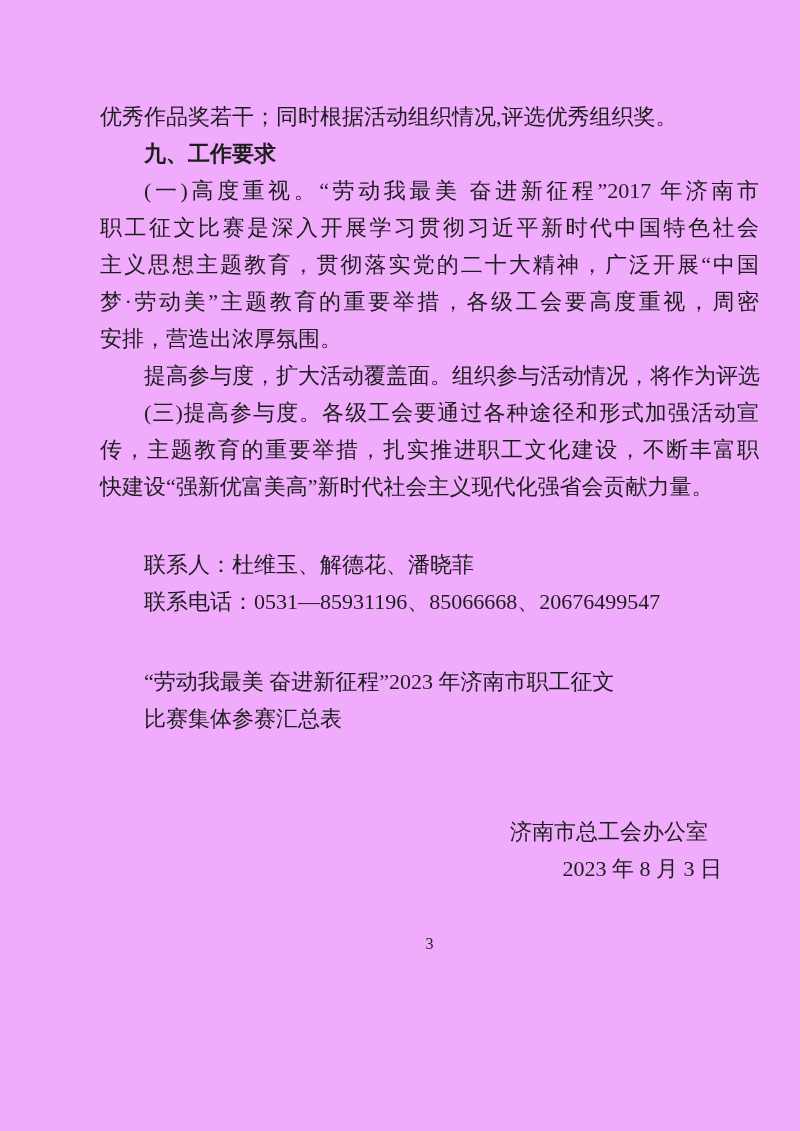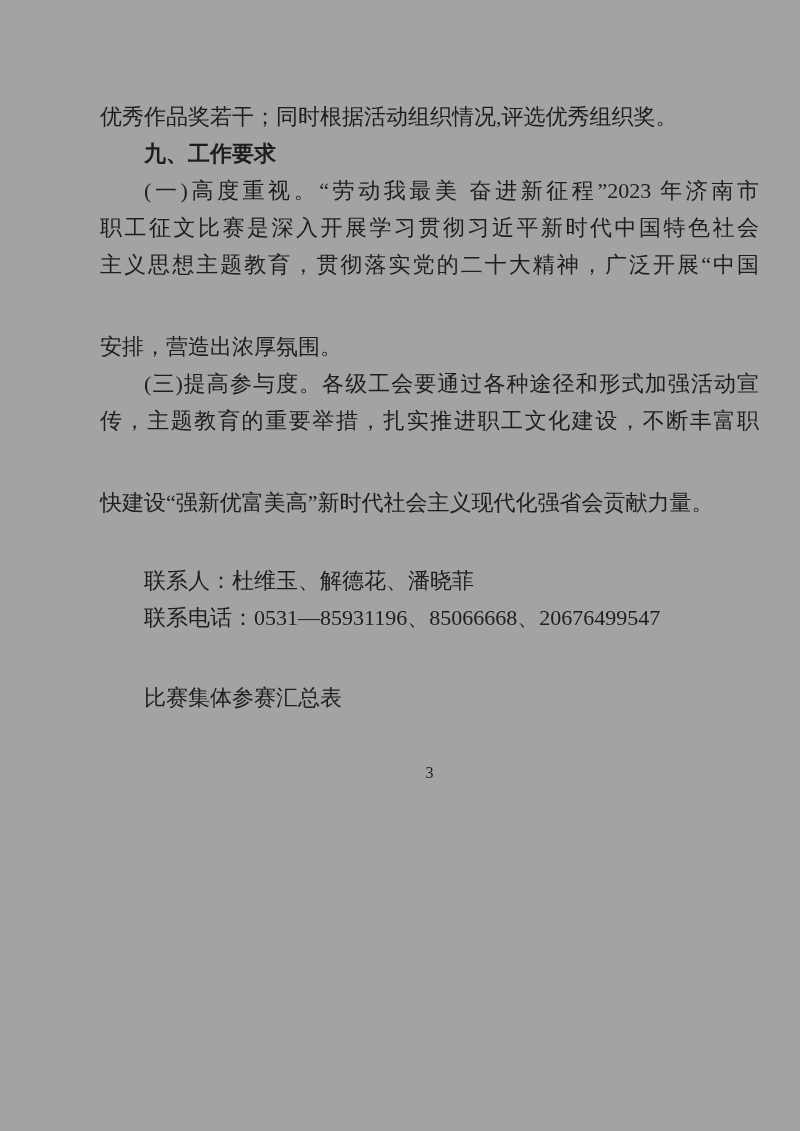--- a/index.html
+++ b/index.html
@@ -7,7 +7,7 @@
     position: relative;
     width: 800px;
     height: 1131px;
-    background: #a3a3a3;
+    background: #f0abfc;
     box-sizing: border-box;
     padding: 98px 41px 0 100px;
     font-family: "Liberation Serif", "DejaVu Serif", serif;

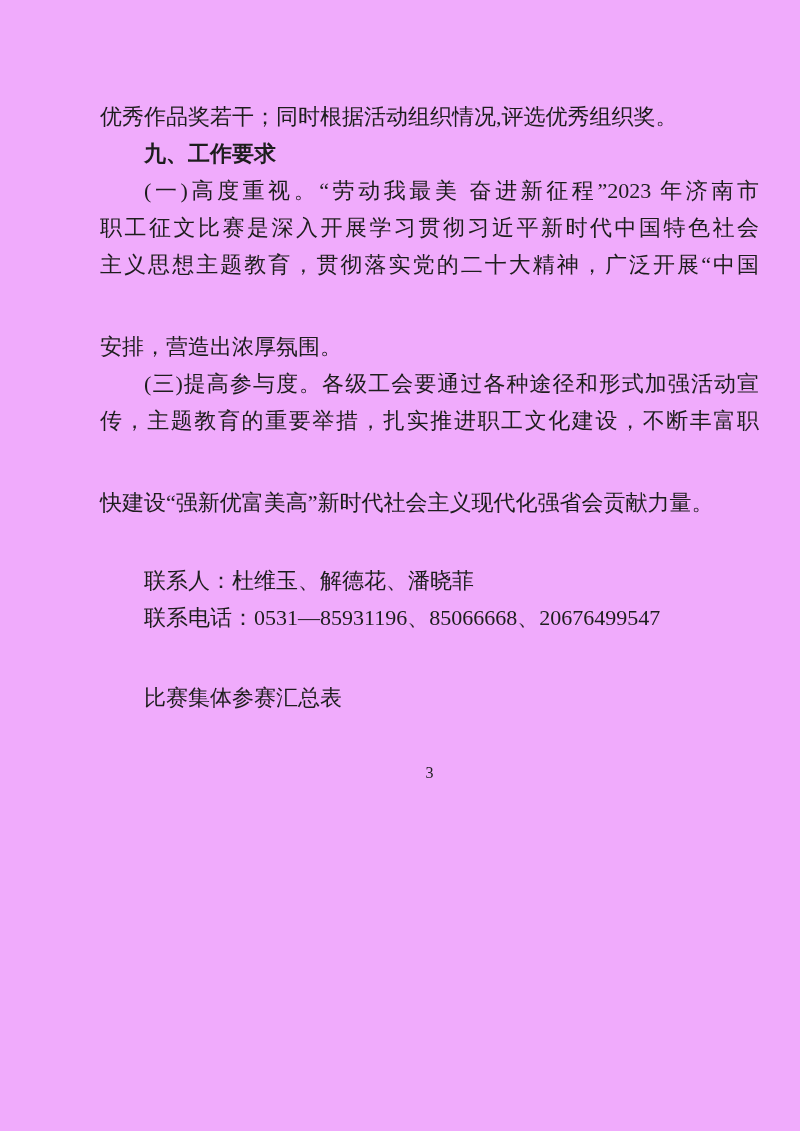--- a/index.html
+++ b/index.html
@@ -61,7 +61,7 @@
   <div class="line heading">九、工作要求</div>
 
   <div class="para">
-      <div class="line">(一)高度重视。“劳动我最美 奋进新征程”2023 年济南市</div>
+      <div class="line">(一)高度重视。“劳动我最美 奋进新征程”2017 年济南市</div>
       <div class="line">职工征文比赛是深入开展学习贯彻习近平新时代中国特色社会</div>
       <div class="line">主义思想主题教育，贯彻落实党的二十大精神，广泛开展“中国</div>
       <div class="line">安排，营造出浓厚氛围。</div>

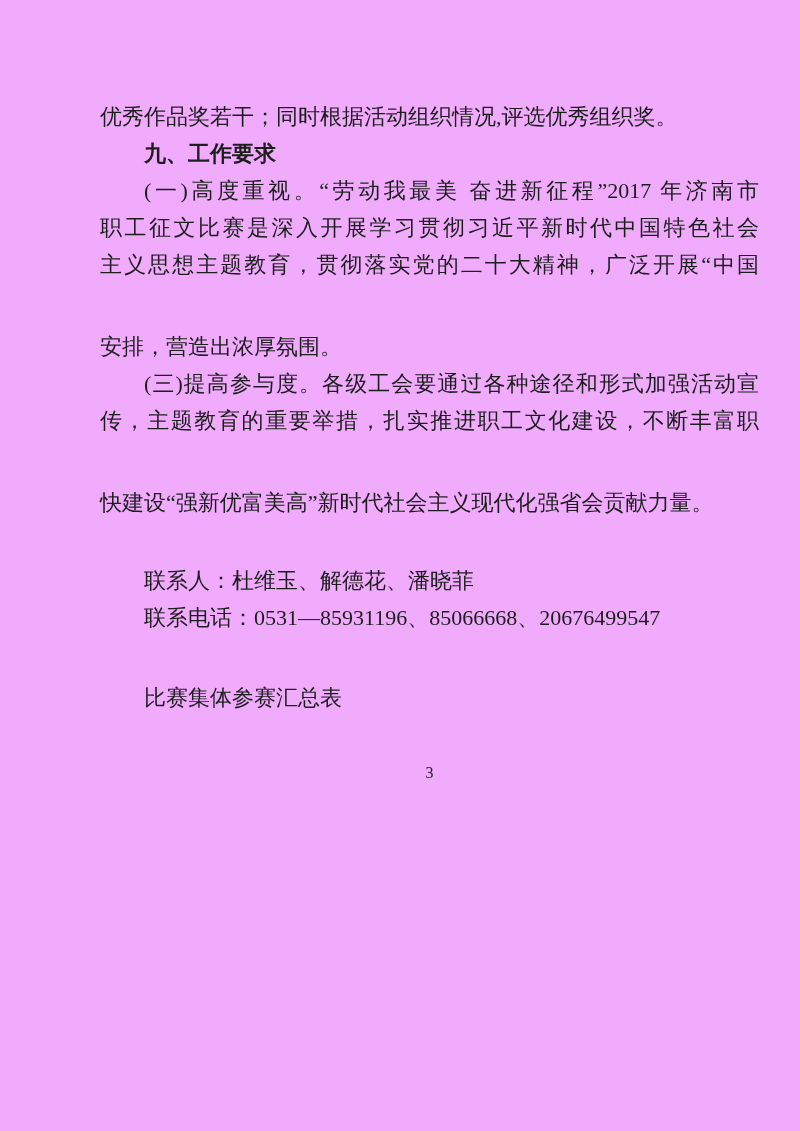--- a/index.html
+++ b/index.html
@@ -64,6 +64,7 @@
       <div class="line">(一)高度重视。“劳动我最美 奋进新征程”2017 年济南市</div>
       <div class="line">职工征文比赛是深入开展学习贯彻习近平新时代中国特色社会</div>
       <div class="line">主义思想主题教育，贯彻落实党的二十大精神，广泛开展“中国</div>
+      <div class="line">梦·劳动美”主题教育的重要举措，各级工会要高度重视，周密</div>
       <div class="line">安排，营造出浓厚氛围。</div>
     </div>
 

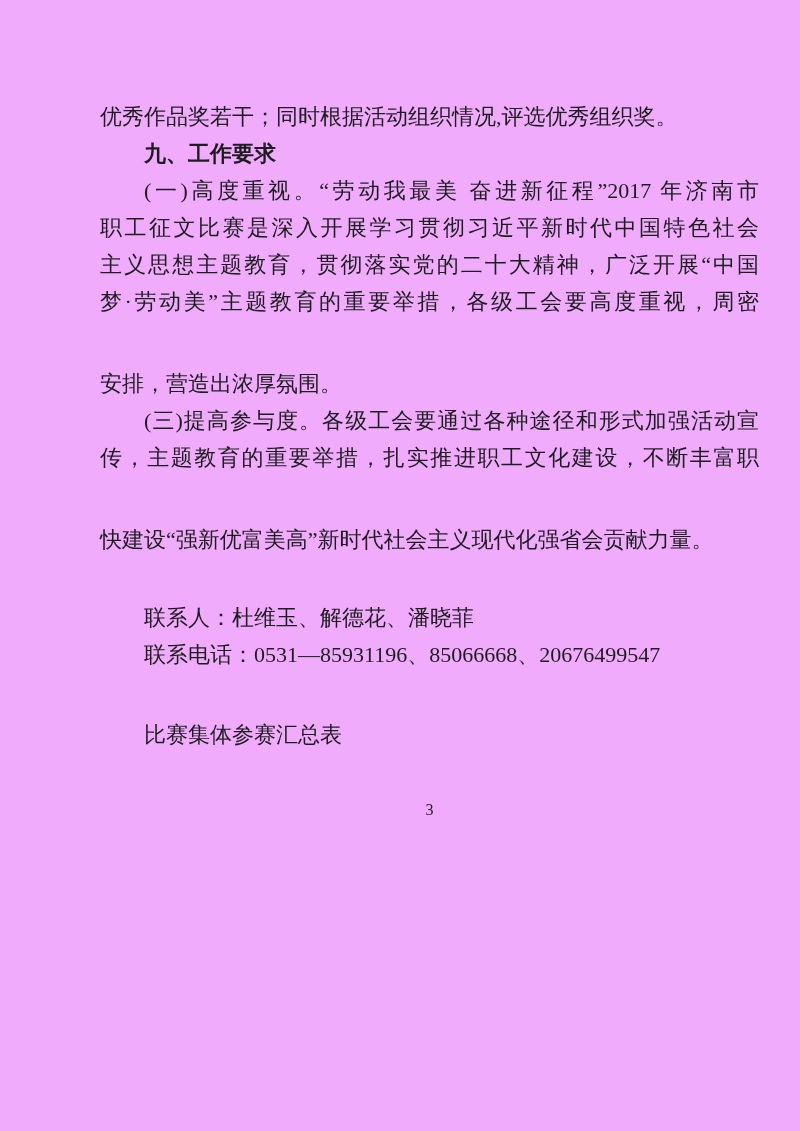--- a/index.html
+++ b/index.html
@@ -22,7 +22,7 @@
     text-align-last: justify;
   }
   .para .line:first-child { text-indent: 2em; }
-  .para .line:last-child { text-align-last: left; margin-top: 45px; }
+  .para .line:last-child { text-align-last: left; }
   .heading {
     font-family: "Liberation Sans", "DejaVu Sans", sans-serif;
     font-weight: 700;

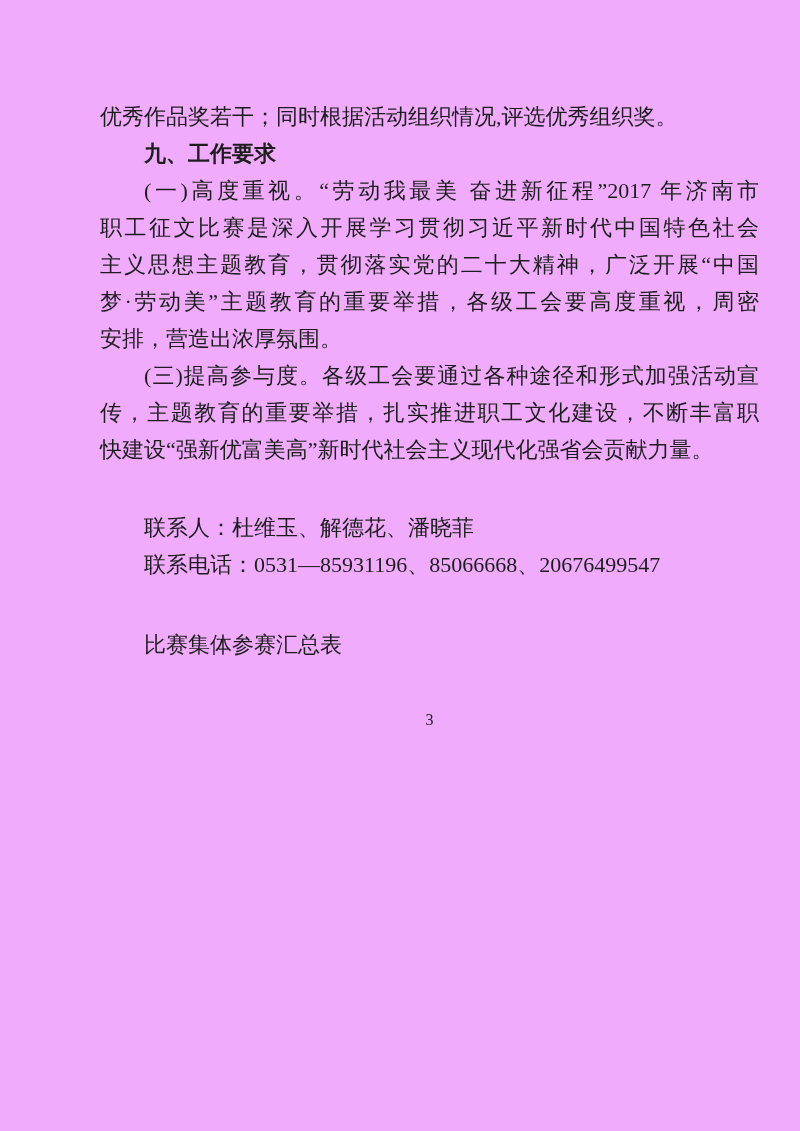--- a/index.html
+++ b/index.html
@@ -69,6 +69,7 @@
     </div>
 
   <div class="para">
+      <div class="line">提高参与度，扩大活动覆盖面。组织参与活动情况，将作为评选</div>
     </div>
 
   <div class="para">

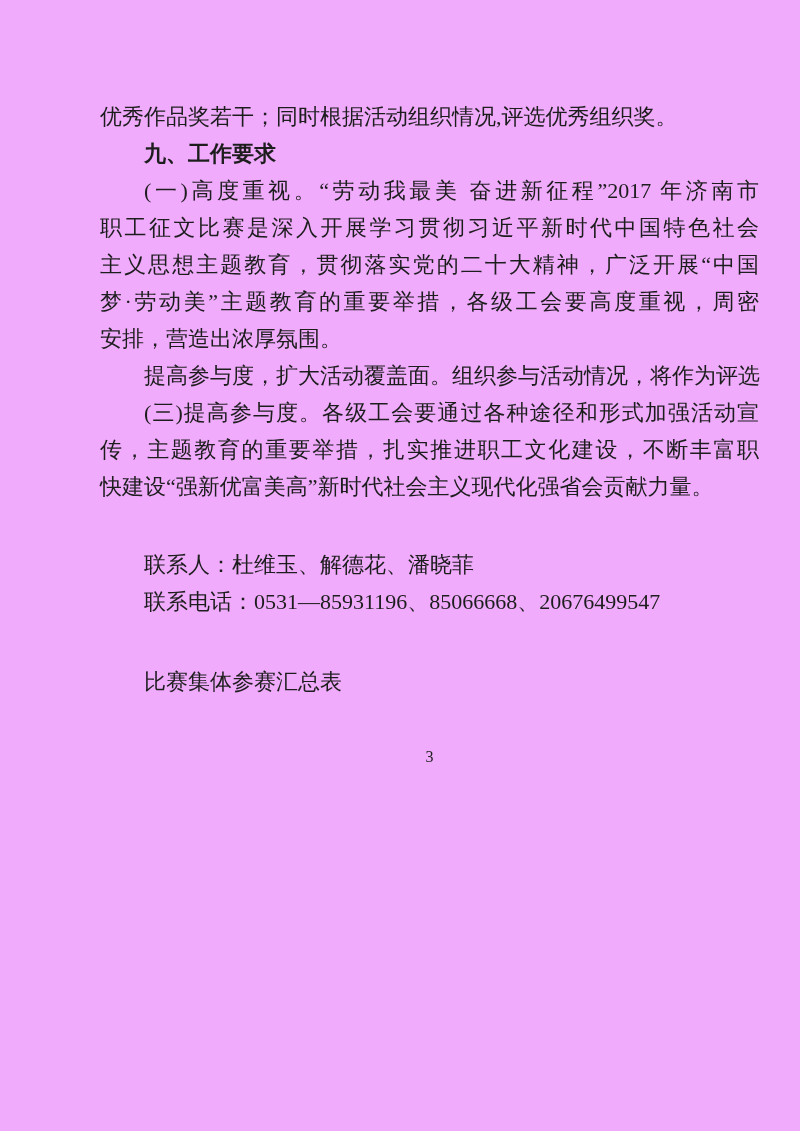--- a/index.html
+++ b/index.html
@@ -85,6 +85,7 @@
 
   <div class="attachment">
     <div class="attach-lines">
+        <div class="line">“劳动我最美 奋进新征程”2023 年济南市职工征文</div>
         <div class="line">比赛集体参赛汇总表</div>
       </div>
   </div>

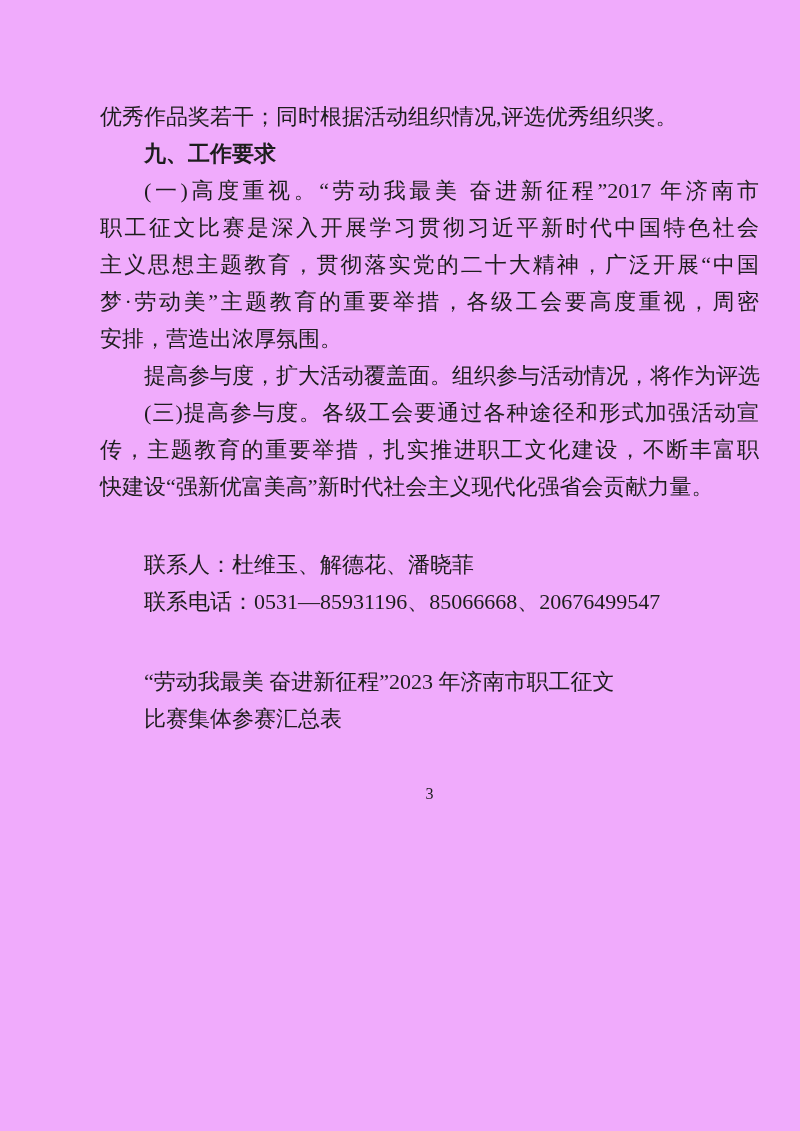--- a/index.html
+++ b/index.html
@@ -90,6 +90,10 @@
       </div>
   </div>
 
+  <div class="signature">
+    <div class="line sig-org">济南市总工会办公室</div>
+    <div class="line sig-date">2023 年 8 月 3 日</div>
+  </div>
 
   <div class="page-number">3</div>
 

